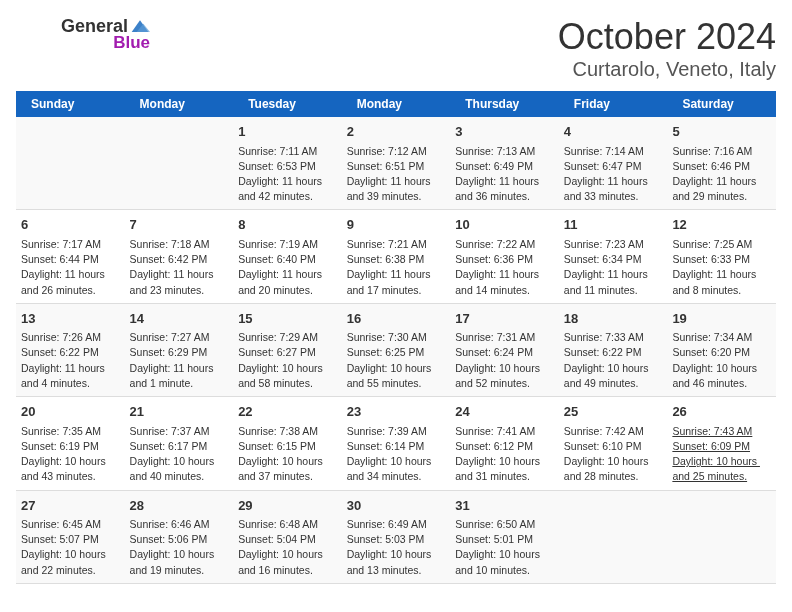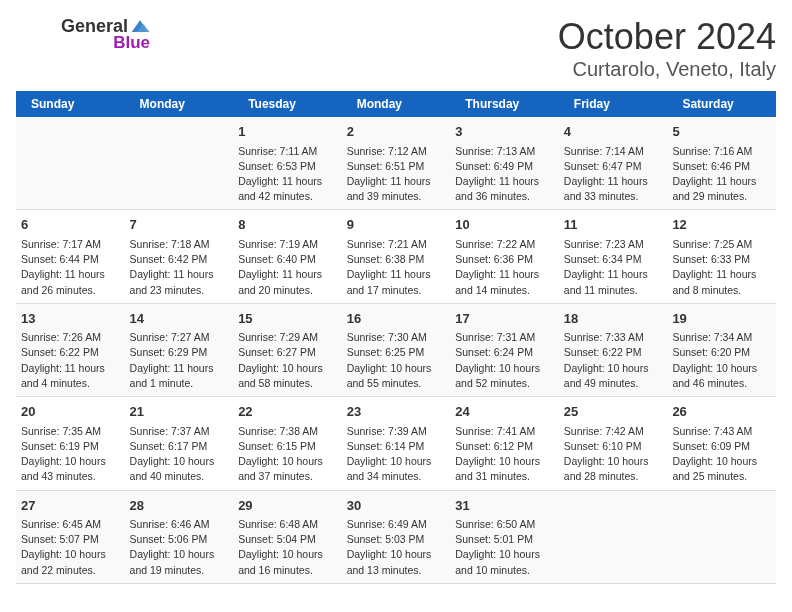--- a/index.html
+++ b/index.html
@@ -285,7 +285,7 @@
         </td>
         <td>
           <span class="day-number">26</span>
-          <div class="cell-text" style="white-space: pre-wrap;">Sunrise: 7:43 AM
+          <div class="cell-text" style="white-space: pre-wrap; text-decoration: underline;">Sunrise: 7:43 AM
 Sunset: 6:09 PM
 Daylight: 10 hours and 25 minutes.</div>
         </td>

